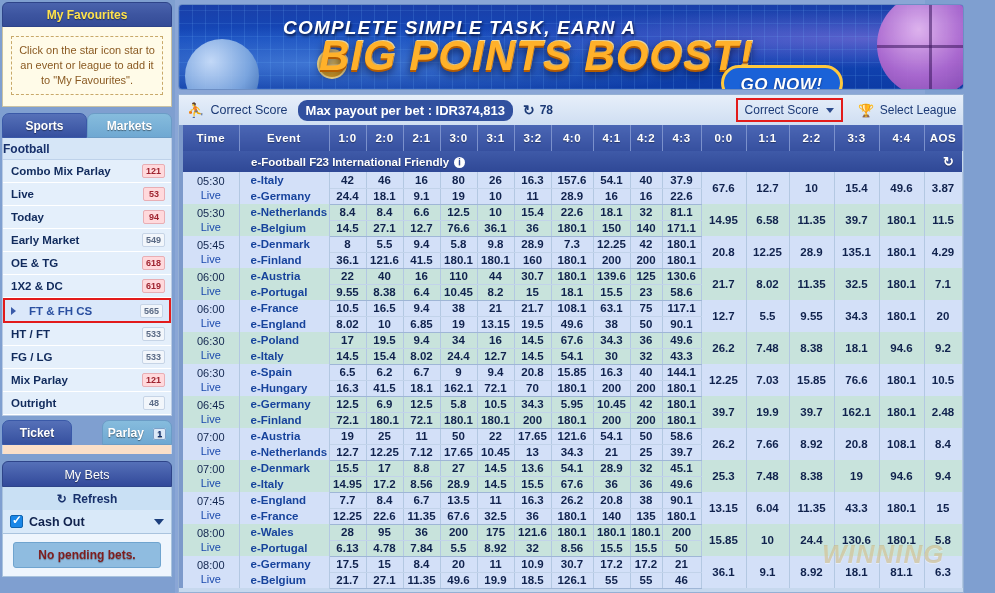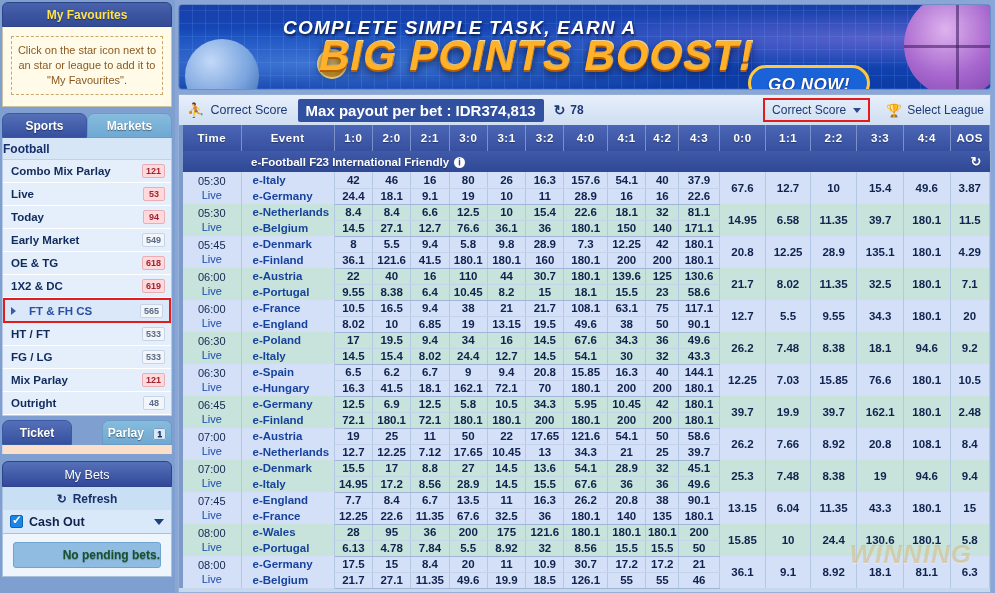--- a/index.html
+++ b/index.html
@@ -9,7 +9,7 @@
     overflow: hidden;
     background: #7f9fd0;
   }
-  #app { position: relative; width: 995px; height: 593px; display: flex; background: #8aa6d6; }
+  #app { position: relative; width: 925px; height: 593px; display: flex; background: #8aa6d6; }
 
   
   #sidebar { width: 175px; height: 593px; background: #7f9fd0; flex: 0 0 175px;

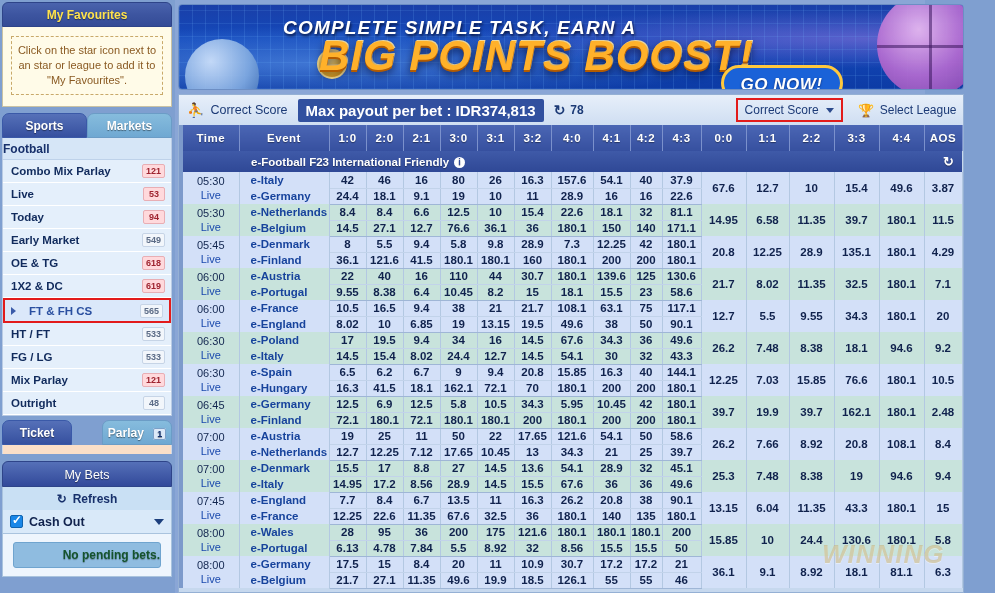--- a/index.html
+++ b/index.html
@@ -219,7 +219,7 @@
 
     <div class="panel-head">My Favourites</div>
     <div class="fav-body">
-      <div class="fav-note">Click on the star icon next to an star or league to add it to "My Favourites".</div>
+      <div class="fav-note">Click on the star icon star to an event or league to add it to "My Favourites".</div>
     </div>
 
     <div class="tabs">

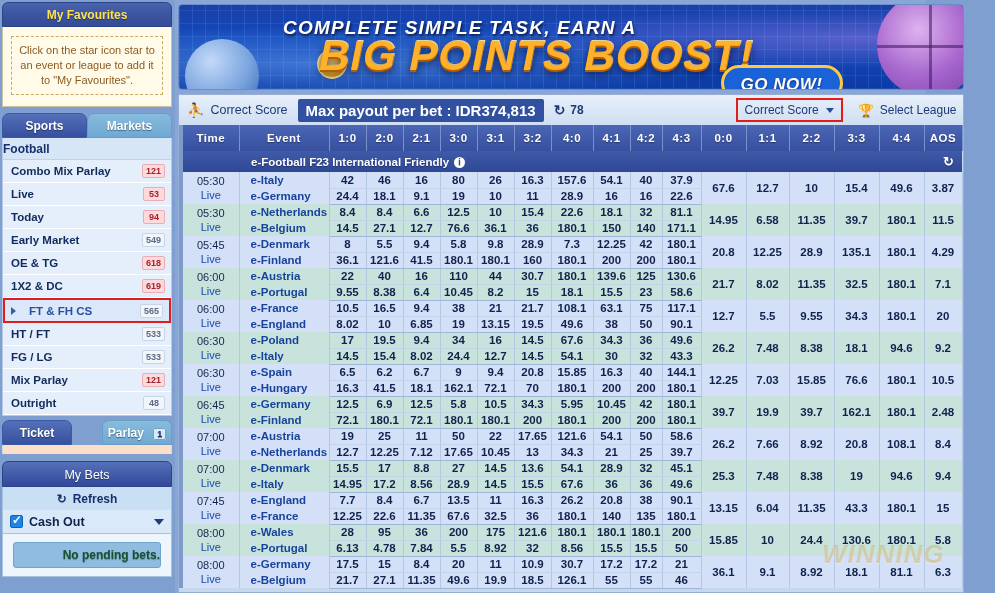--- a/index.html
+++ b/index.html
@@ -157,8 +157,8 @@
   }
   .tb-title { font-size: 12.5px; color: #1c3a76; display: flex; align-items: center; gap: 6px; }
   .payout {
-    background: #31509f; color: #fff; font-size: 15px; font-weight: bold;
-    padding: 3px 8px; border-radius: 2px; white-space: nowrap;
+    background: #31509f; color: #fff; font-size: 13px; font-weight: bold;
+    padding: 3px 8px; border-radius: 9px; white-space: nowrap;
   }
   .refresh-cnt { display: flex; align-items: center; gap: 5px; font-size: 12px; color: #1c3a76; font-weight: bold; }
   .tb-spacer { flex: 1; }

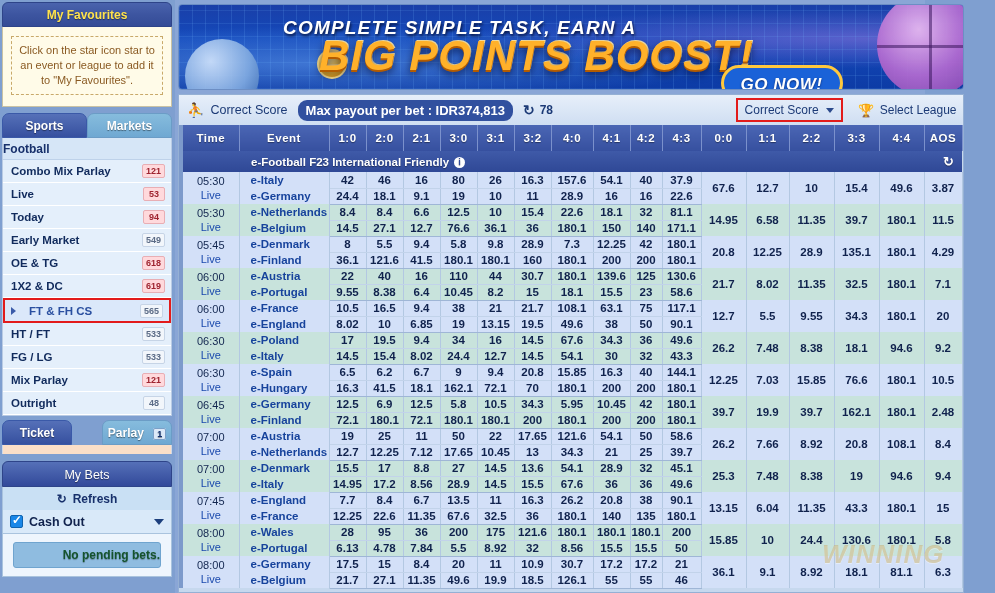--- a/index.html
+++ b/index.html
@@ -99,8 +99,8 @@
   .caret-d { width:0;height:0;border-top:6px solid #1c3f7d;border-left:5px solid transparent;border-right:5px solid transparent; }
   .nobets-wrap { background: #eef5fd; border: 1px solid #a9c3de; border-top: none; padding: 8px 10px; }
   .nobets {
-    height: 26px; line-height: 24px; text-align: right; font-size: 12px;
-    color: #14532d; font-weight: bold; background: #8fbce0;
+    height: 26px; line-height: 24px; text-align: center; font-size: 12px;
+    color: #7f1d1d; font-weight: bold; background: #8fbce0;
     border: 1px solid #6fa4cf; border-radius: 3px;
     text-shadow: 0 1px 1px rgba(0,0,0,.3);
   }

